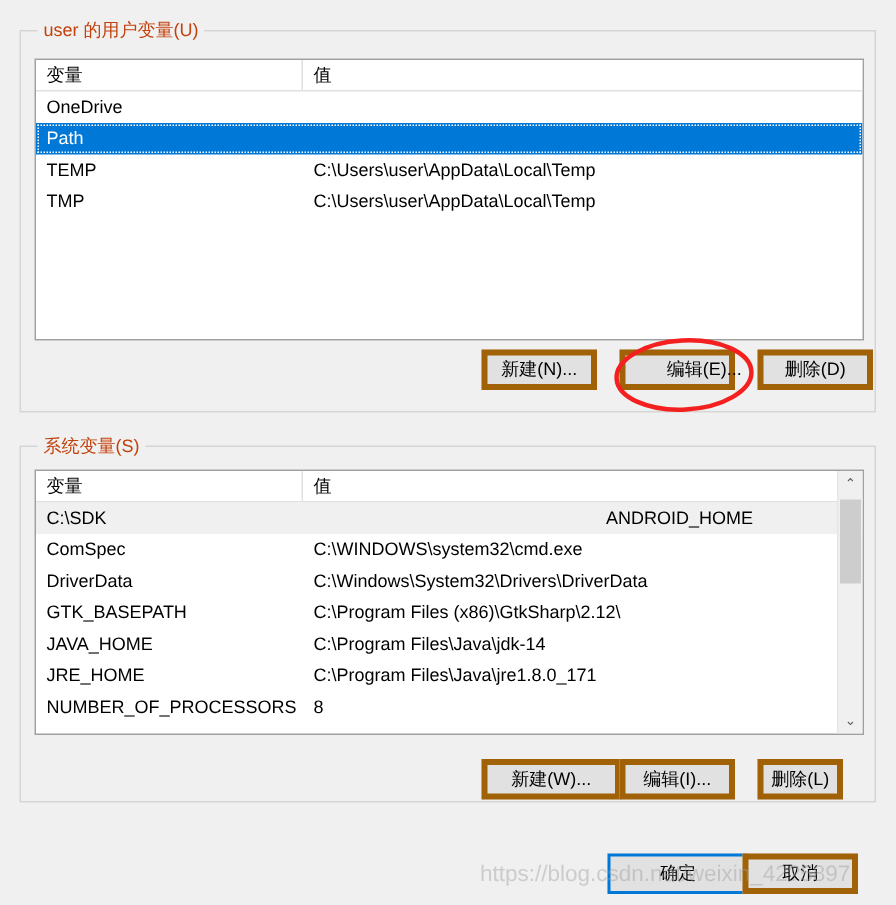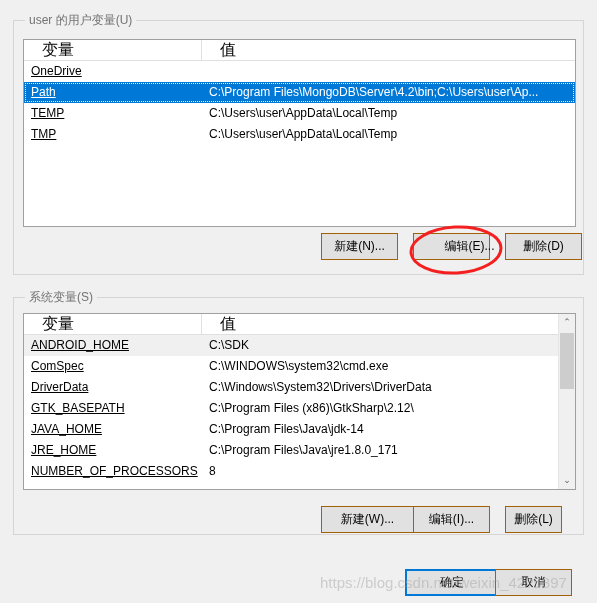--- a/index.html
+++ b/index.html
@@ -32,7 +32,7 @@
     font-size: 12px;
     line-height: 14px;
     white-space: nowrap;
-    color: #737373;
+    color: #c2410c;
   }
   #user-group {
     left: 13px;

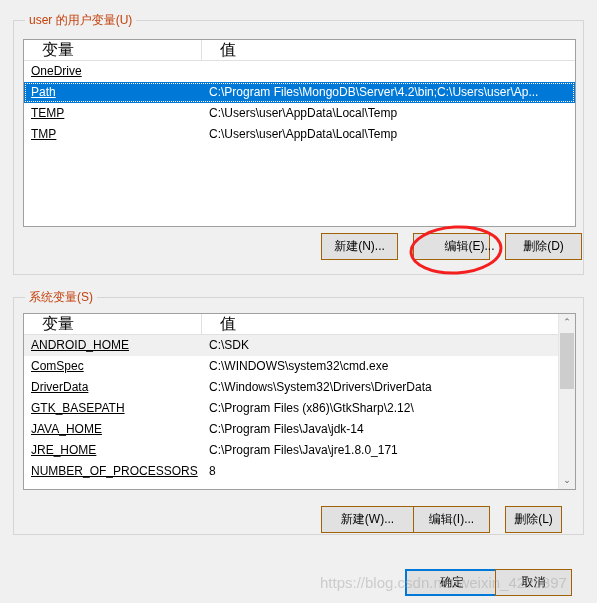--- a/index.html
+++ b/index.html
@@ -76,9 +76,9 @@
     box-sizing: border-box;
   }
   .lv-header .hcell {
-    font-size: 16px;
+    font-size: 12px;
     line-height: 20px;
-    padding-left: 18px;
+    padding-left: 7px;
     color: #000;
     box-sizing: border-box;
     overflow: hidden;

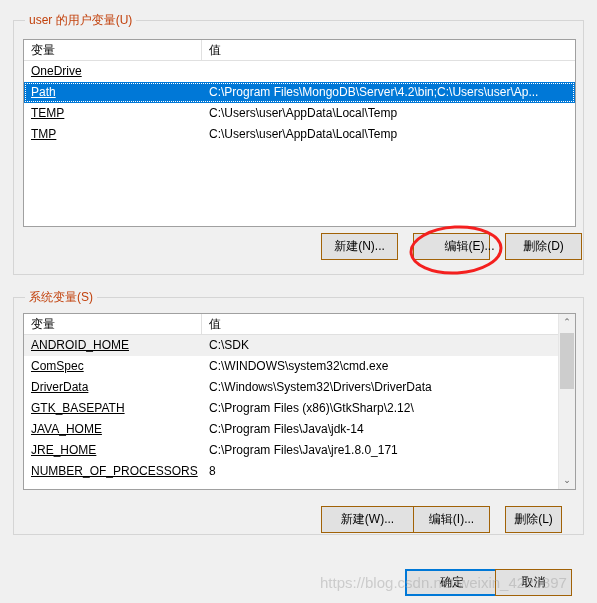--- a/index.html
+++ b/index.html
@@ -110,7 +110,7 @@
     white-space: nowrap;
     text-overflow: clip;
   }
-  .cell.col-var { width: 178px; text-decoration: underline; }
+  .cell.col-var { width: 178px; }
   .cell.col-val { flex: 1; }
 
   .lv-row.selected {

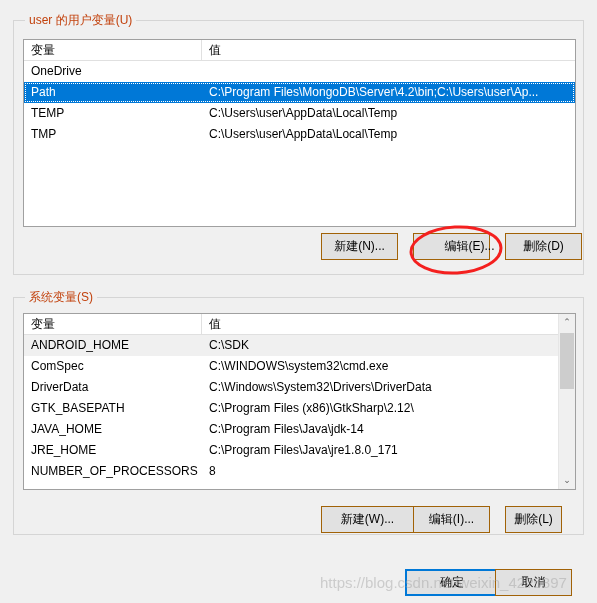--- a/index.html
+++ b/index.html
@@ -232,7 +232,6 @@
 
       <div class="lv-row selected">
         <div class="cell col-var">Path</div>
-        <div class="cell col-val">C:\Program Files\MongoDB\Server\4.2\bin;C:\Users\user\Ap...</div>
       </div>
 
       <div class="lv-row">

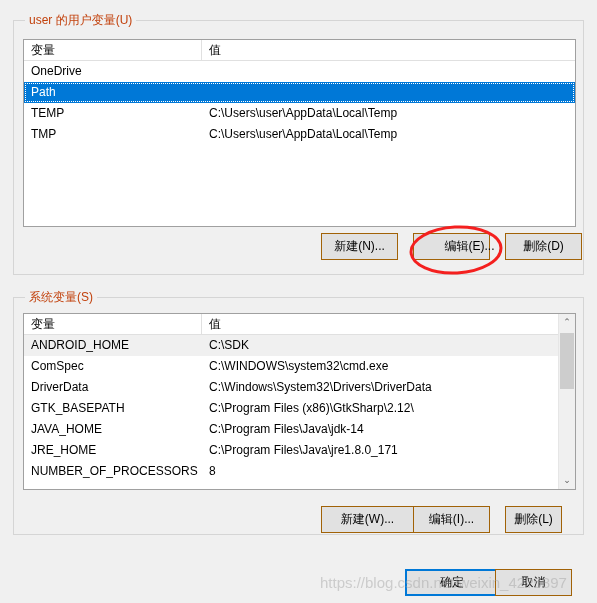--- a/index.html
+++ b/index.html
@@ -162,7 +162,7 @@
     position: absolute;
     height: 27px;
     background: #e1e1e1;
-    border: 1px solid #a16207;
+    border: 4px solid #a16207;
     box-sizing: border-box;
     font-family: "Liberation Sans", "DejaVu Sans", sans-serif;
     font-size: 12px;

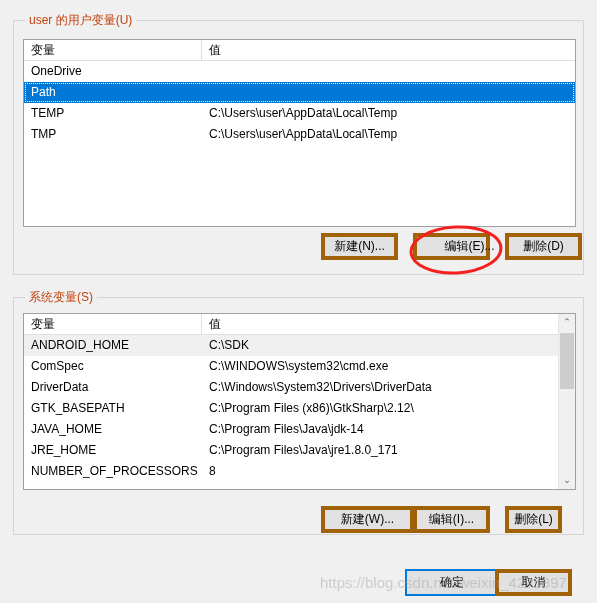--- a/index.html
+++ b/index.html
@@ -267,8 +267,8 @@
     <div class="lv-body">
 
       <div class="lv-row softselected">
+        <div class="cell col-val">C:\SDK</div>
         <div class="cell col-var">ANDROID_HOME</div>
-        <div class="cell col-val">C:\SDK</div>
       </div>
 
       <div class="lv-row">

